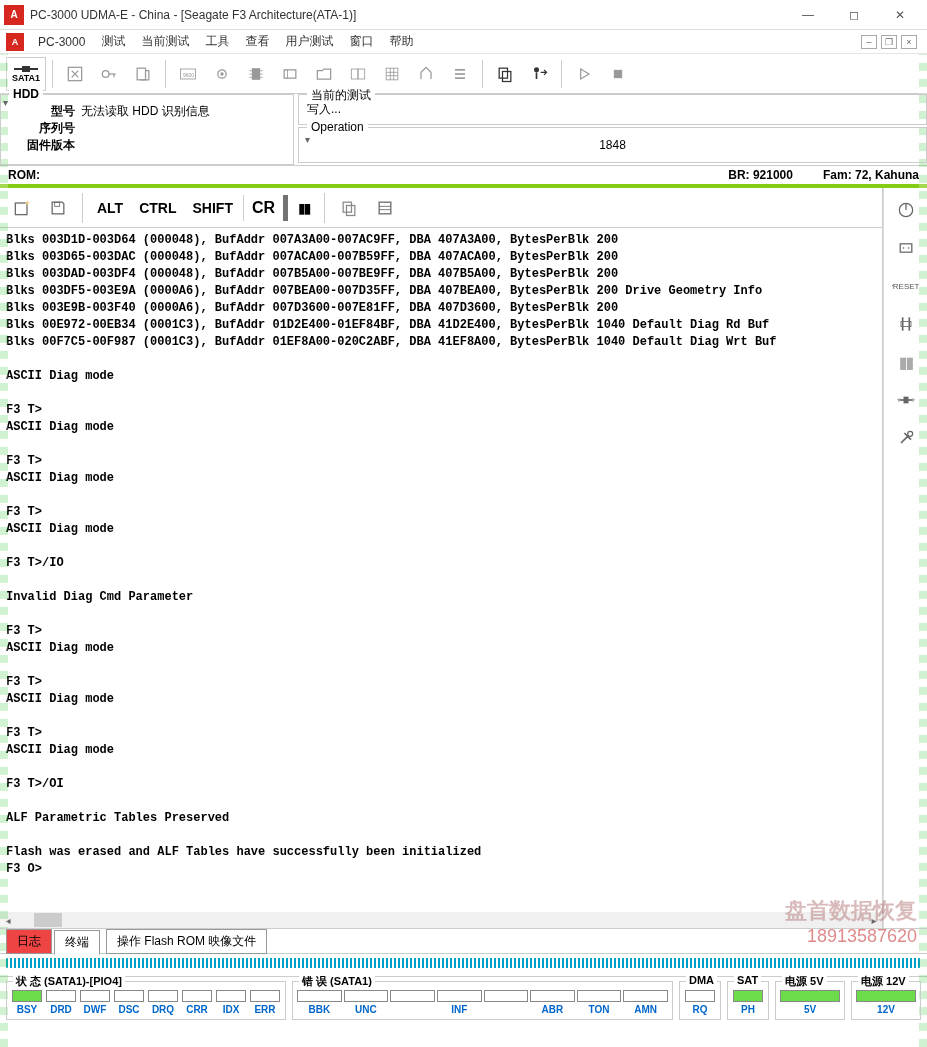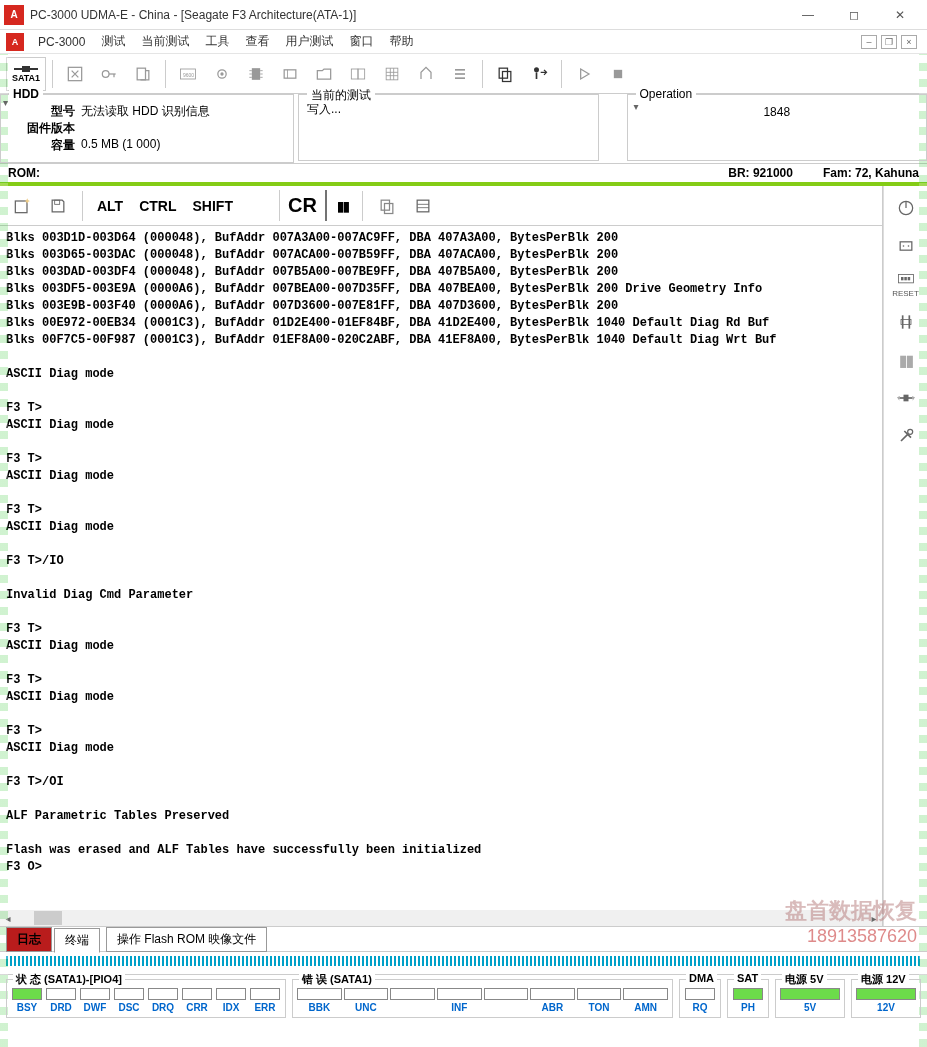--- a/index.html
+++ b/index.html
@@ -35,7 +35,7 @@
 .hdd-row .lbl { width: 60px; text-align: right; padding-right: 6px; font-weight: bold; }
 .hdd-row .val { flex: 1; }
 
-.right-panels { flex: 1; display: flex; flex-direction: row; gap: 24px; }
+.right-panels { flex: 1; display: flex; flex-direction: column; }
 .op-panel { border: 1px solid #ccc; margin: 0 0 2px 4px; position: relative; padding: 6px 8px; flex:1; }
 .op-panel .panel-label { position: absolute; top: -8px; left: 8px; background: #fff; padding: 0 4px; font-size: 12px; }
 .op-panel .ctr { text-align: center; padding: 4px 0; }

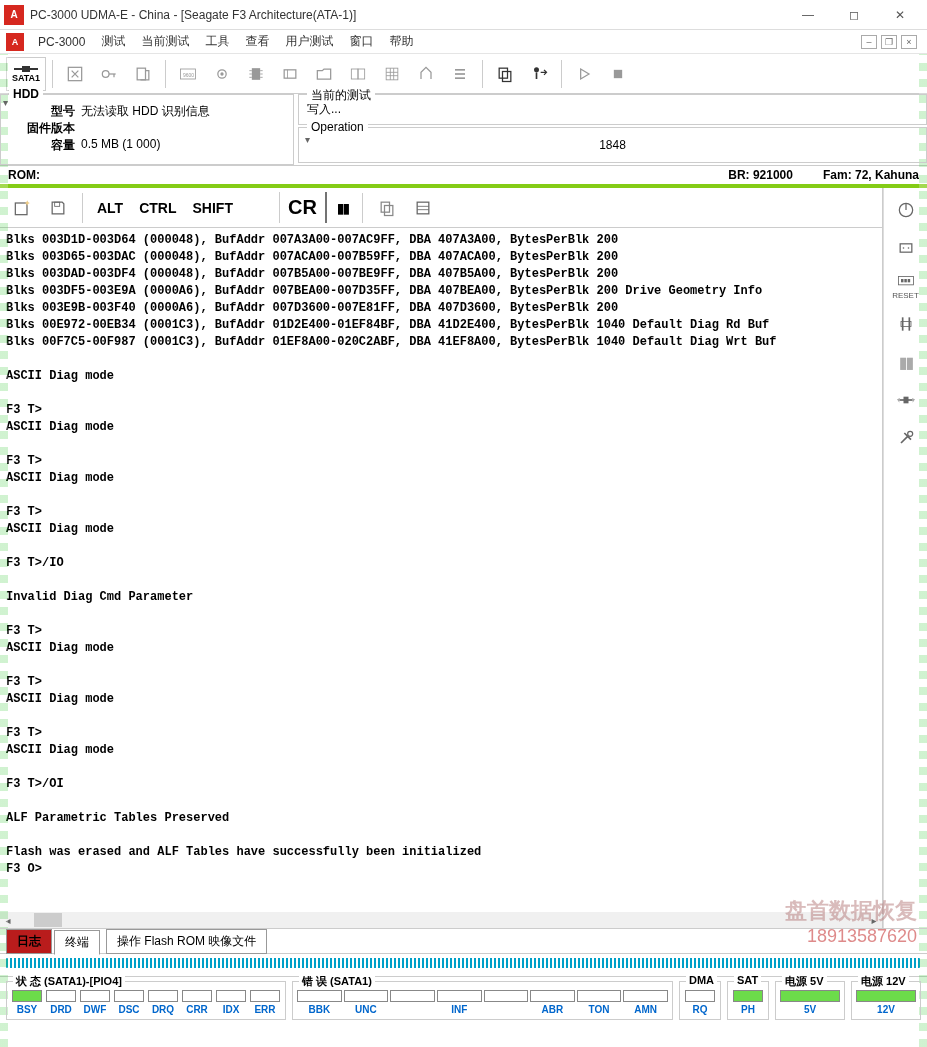--- a/index.html
+++ b/index.html
@@ -256,6 +256,10 @@
     <div class="hdd-row">
         <div class="lbl">型号</div>
         <div class="val">无法读取 HDD 识别信息</div>
+      </div>
+    <div class="hdd-row">
+        <div class="lbl">序列号</div>
+        <div class="val"></div>
       </div>
     <div class="hdd-row">
         <div class="lbl">固件版本</div>

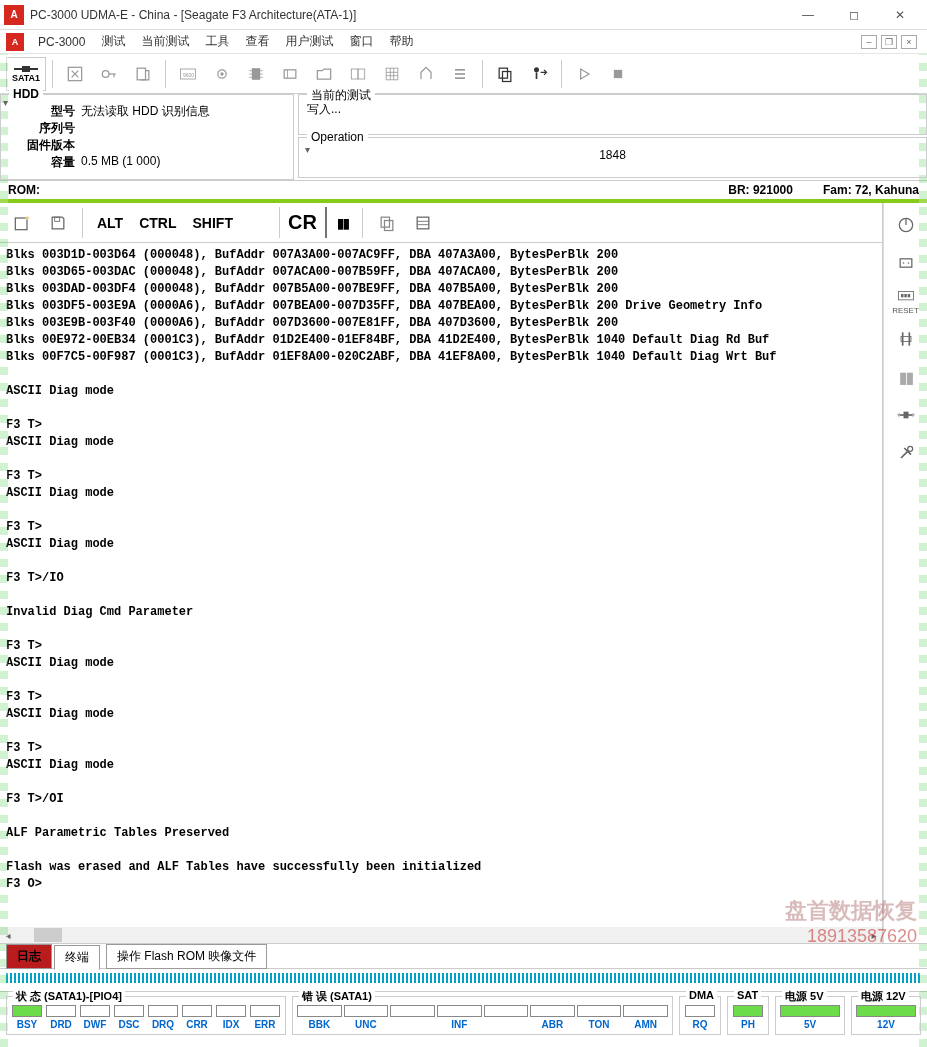--- a/index.html
+++ b/index.html
@@ -264,10 +264,6 @@
     <div class="hdd-row">
         <div class="lbl">固件版本</div>
         <div class="val"></div>
-      </div>
-    <div class="hdd-row">
-        <div class="lbl">容量</div>
-        <div class="val">0.5 MB (1 000)</div>
       </div>
   </div>
   <div class="right-panels">

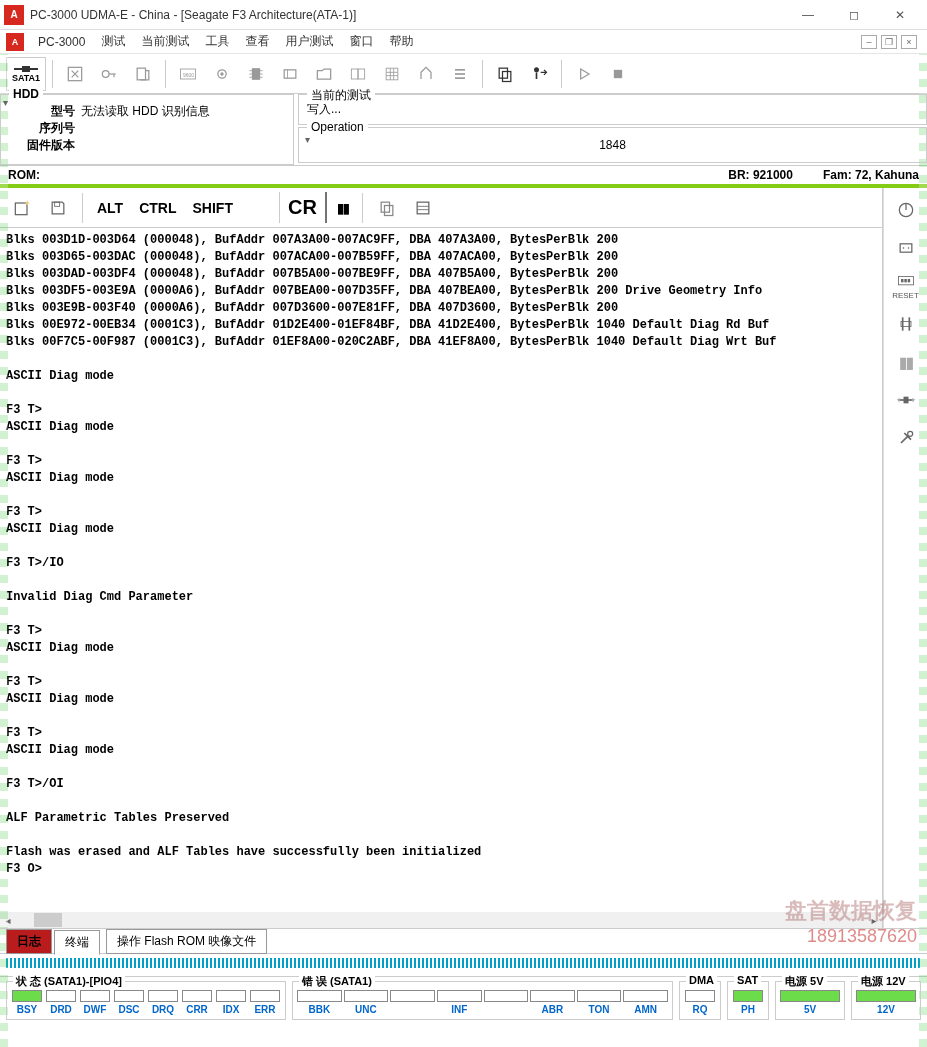--- a/index.html
+++ b/index.html
@@ -49,7 +49,7 @@
 .term-toolbar .tbtn2 { padding: 4px 6px; display: flex; align-items: center; justify-content: center; color: #666; cursor: pointer; }
 .term-toolbar .sep2 { width: 1px; height: 30px; background: #ccc; margin: 0 4px; }
 .term-toolbar .keylbl { font-family: "Arial Narrow", sans-serif; font-weight: bold; font-size: 14px; letter-spacing: 0; padding: 4px 6px; cursor: pointer; }
-.term-toolbar .crbtn { font-family: "Arial Narrow", sans-serif; font-weight: bold; font-size: 20px; padding: 4px 8px; border-left: 1px solid #ccc; border-right: 2px solid #737373; cursor: pointer; margin-left: 36px; }
+.term-toolbar .crbtn { font-family: "Arial Narrow", sans-serif; font-weight: bold; font-size: 16px; padding: 4px 8px; border-left: 1px solid #ccc; border-right: 5px solid #737373; cursor: pointer; }
 .term-toolbar .pause { font-size: 14px; padding: 4px 6px; cursor: pointer; letter-spacing:-2px;}
 
 

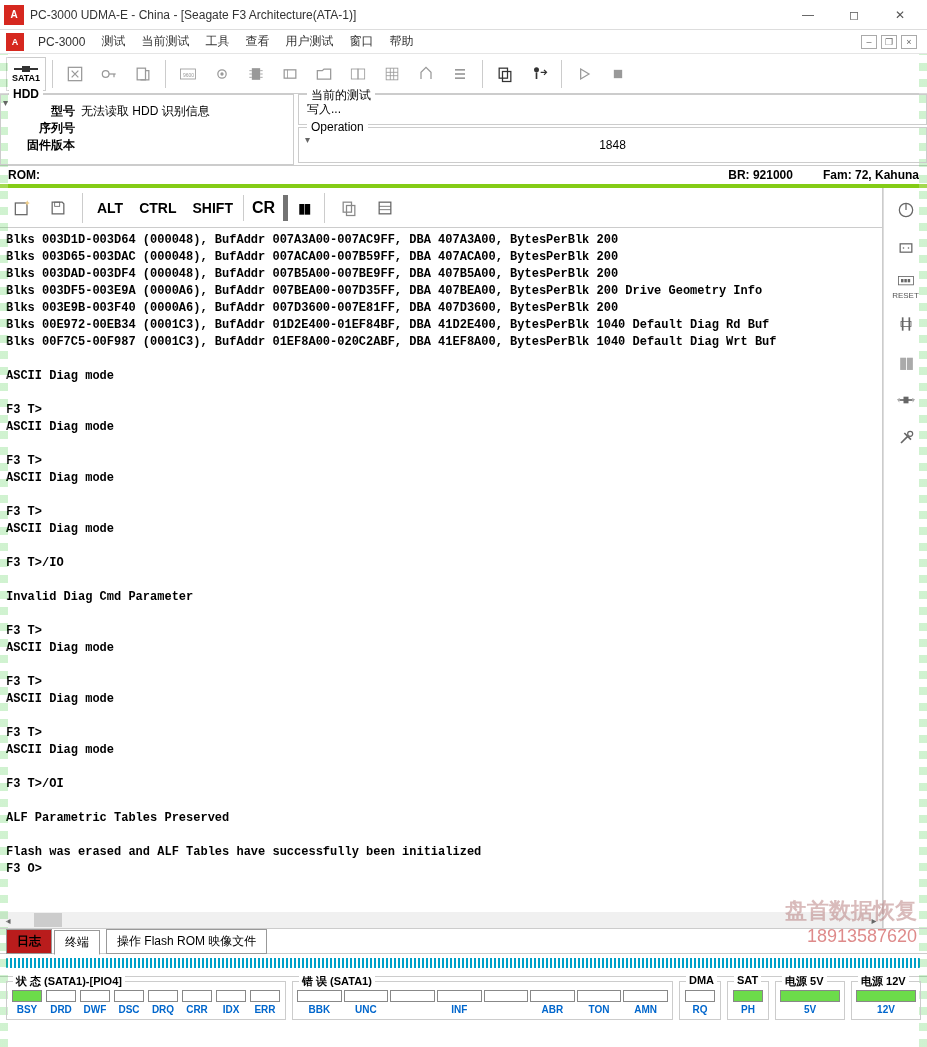--- a/index.html
+++ b/index.html
@@ -62,7 +62,7 @@
 
 
 .right-tools { width: 44px; display: flex; flex-direction: column; align-items: center; gap: 10px; padding: 8px 4px; border-left: 1px solid #ddd; }
-.right-tools .rtool { width: 28px; height: 28px; display: flex; align-items: center; justify-content: center; cursor: pointer; font-size: 14px; color: #555; flex-direction:column;}
+.right-tools .rtool { width: 28px; height: 28px; display: flex; align-items: center; justify-content: center; cursor: pointer; font-size: 14px; color: #555; flex-direction:row;}
 .right-tools .rtool.small { font-size: 8px; }
 .right-tools .rtool svg { width: 20px; height: 20px; }
 

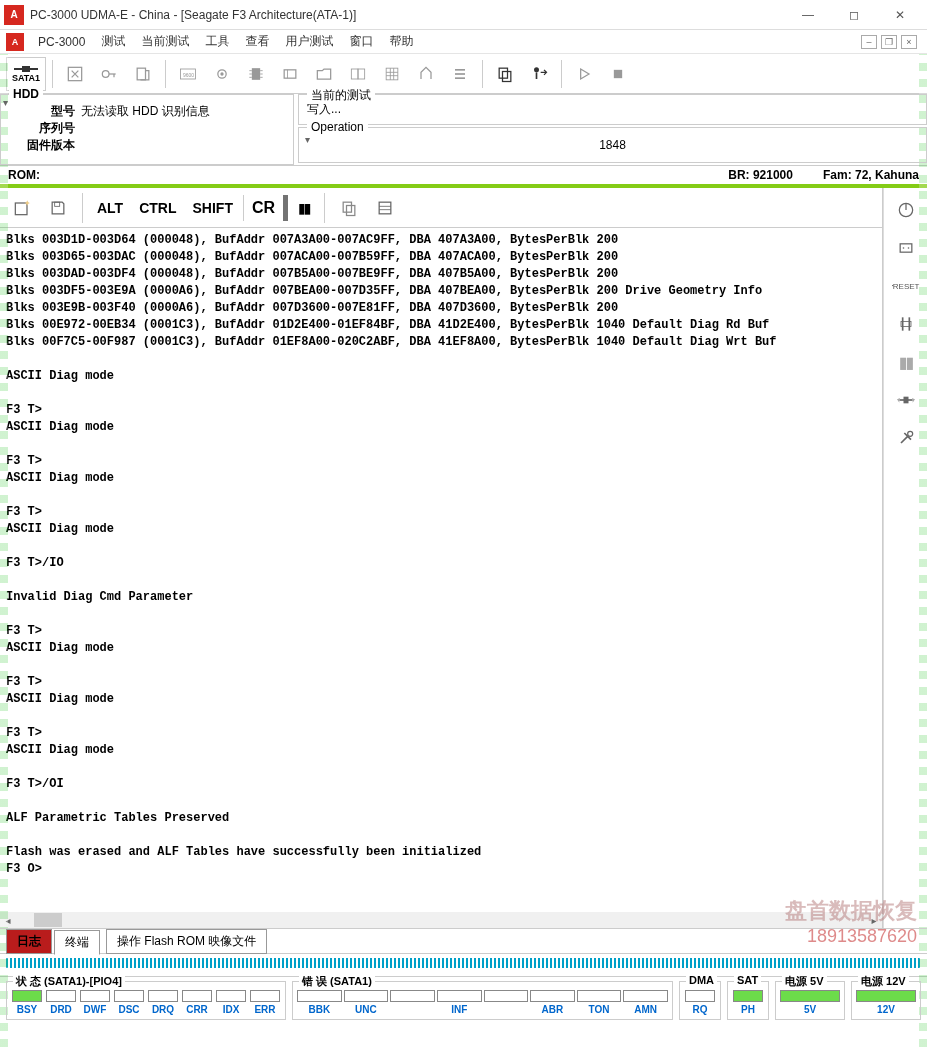--- a/index.html
+++ b/index.html
@@ -70,7 +70,7 @@
 .tabs-row { height: 26px; display: flex; align-items: center; padding: 0 6px; gap: 2px; border-top: 1px solid #ccc; border-bottom: 1px solid #ccc; position:relative;}
 .tab { border: 1px solid #999; padding: 3px 10px; background: #fff; cursor: pointer; font-size: 12px; }
 .tab.active { border-bottom: 1px solid #fff; position: relative; top: 1px; }
-.tab.inactive { background: #b91c1c; font-weight: bold; }
+.tab.inactive { background: #ef4444; }
 .tab.op { margin-left: 4px; }
 
 

